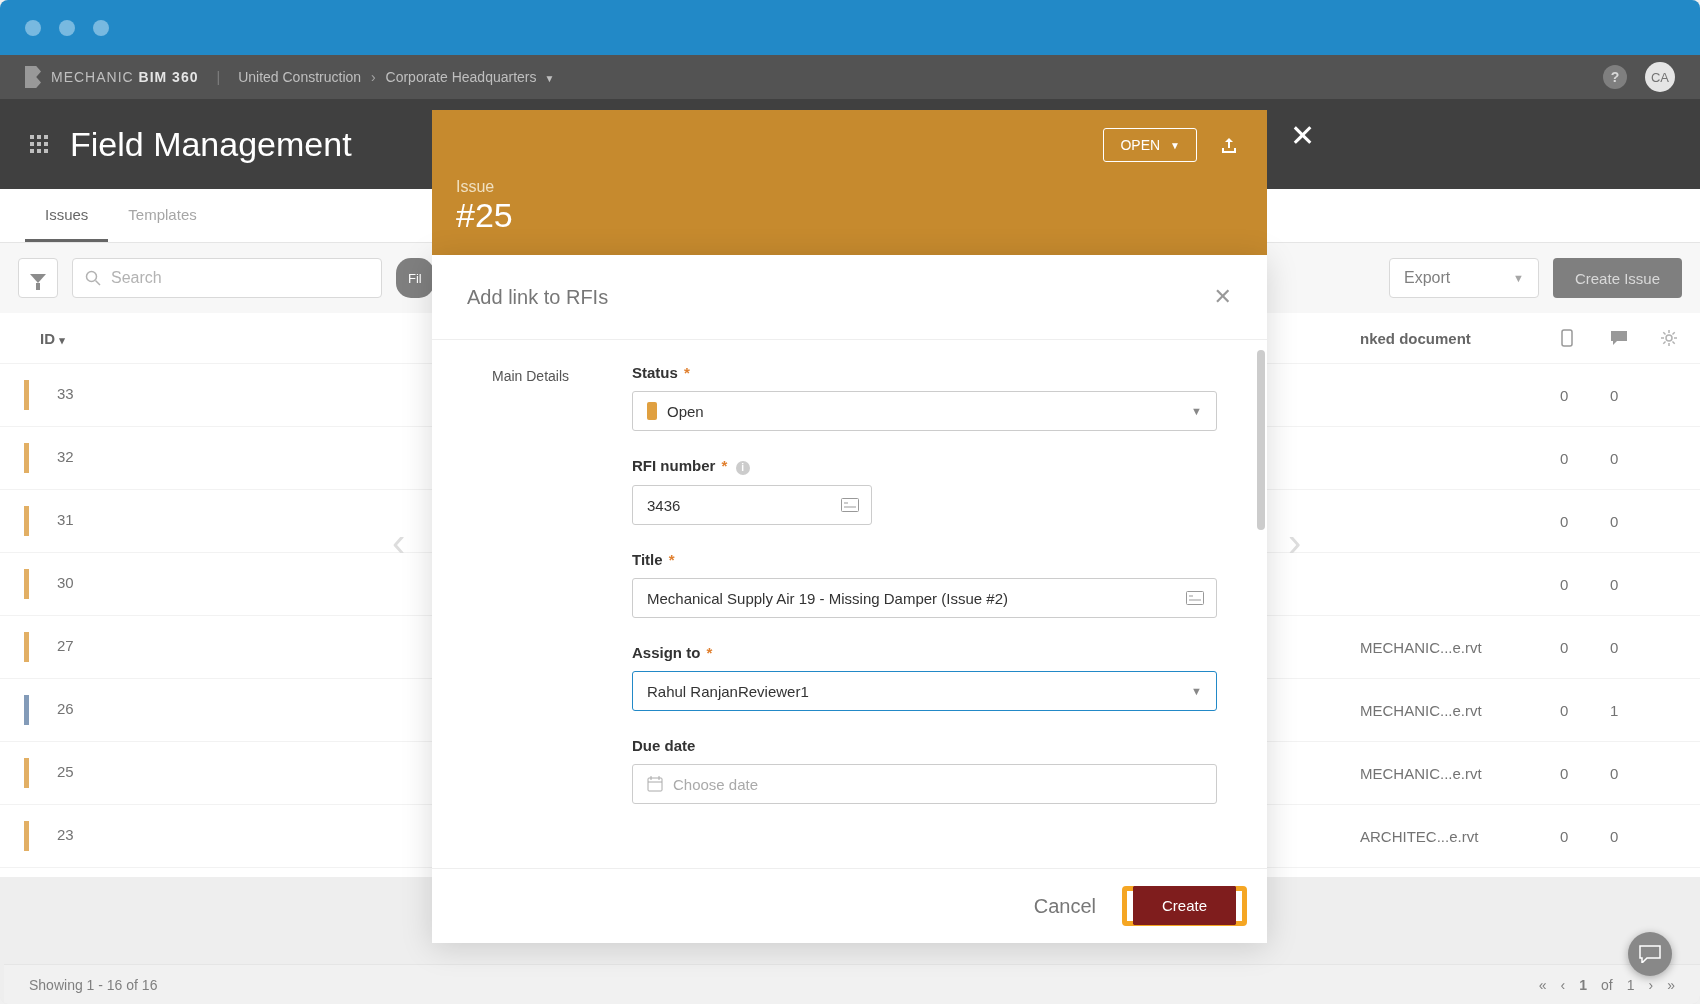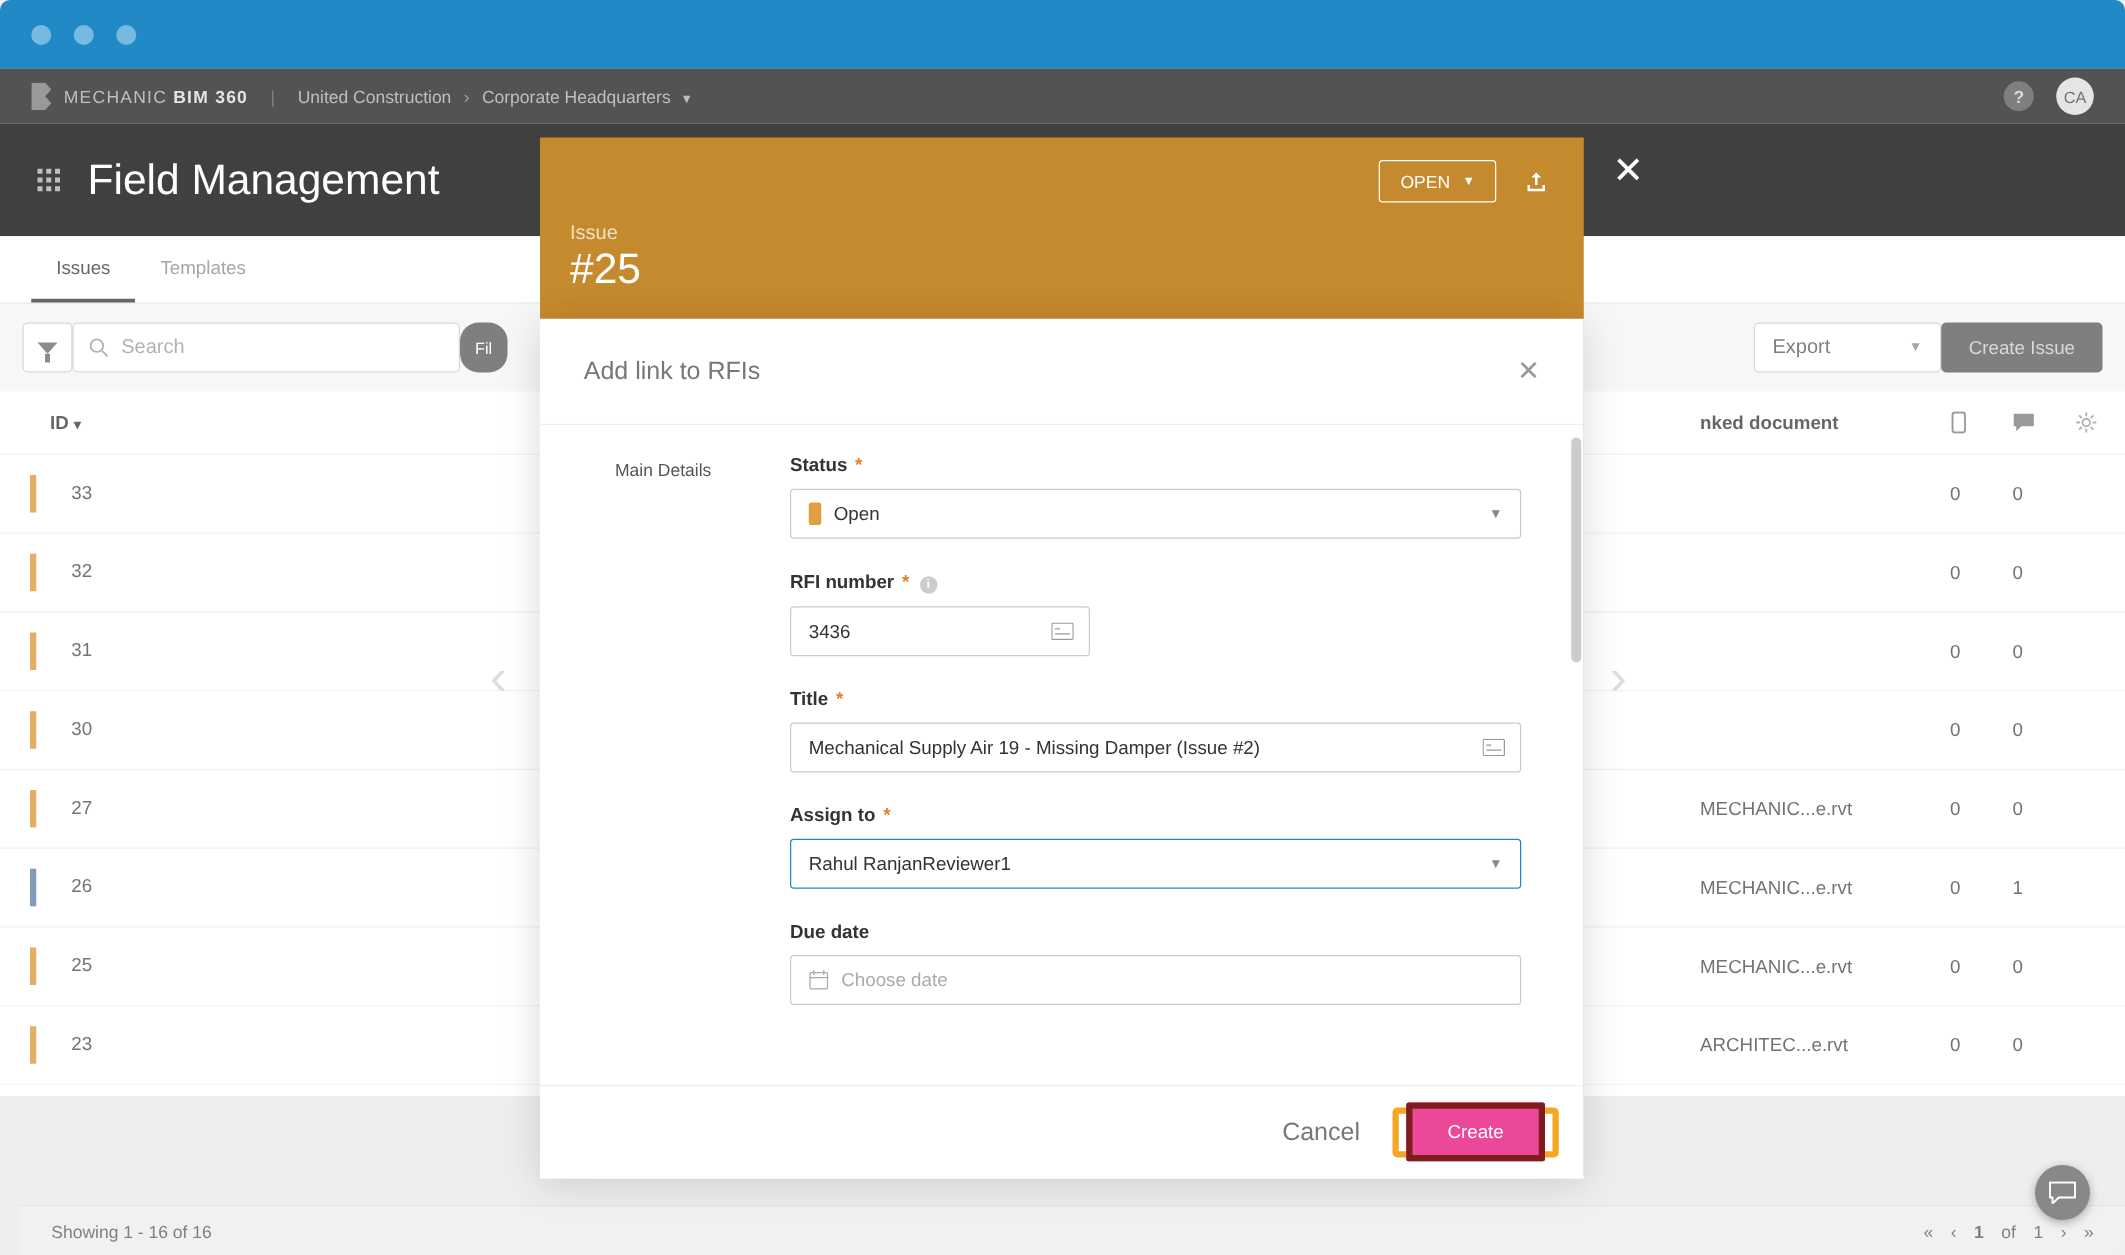--- a/index.html
+++ b/index.html
@@ -35,7 +35,7 @@
 .tab.active { color: #333; border-bottom-color: #333; font-weight: 500; }
 
 
-.toolbar { height: 70px; background: #f5f5f5; display: flex; align-items: center; padding: 0 18px; }
+.toolbar { height: 70px; background: #f5f5f5; display: flex; align-items: center; padding: 0 18px; gap: 14px; }
 .filter-btn { width: 40px; height: 40px; background: #fff; border: 1px solid #ccc; border-radius: 4px; display: flex; align-items: center; justify-content: center; }
 .funnel { width: 0; height: 0; border-left: 8px solid transparent; border-right: 8px solid transparent; border-top: 9px solid #666; position: relative; }
 .funnel::after { content: ''; position: absolute; top: 0; left: -2px; width: 4px; height: 7px; background: #666; }

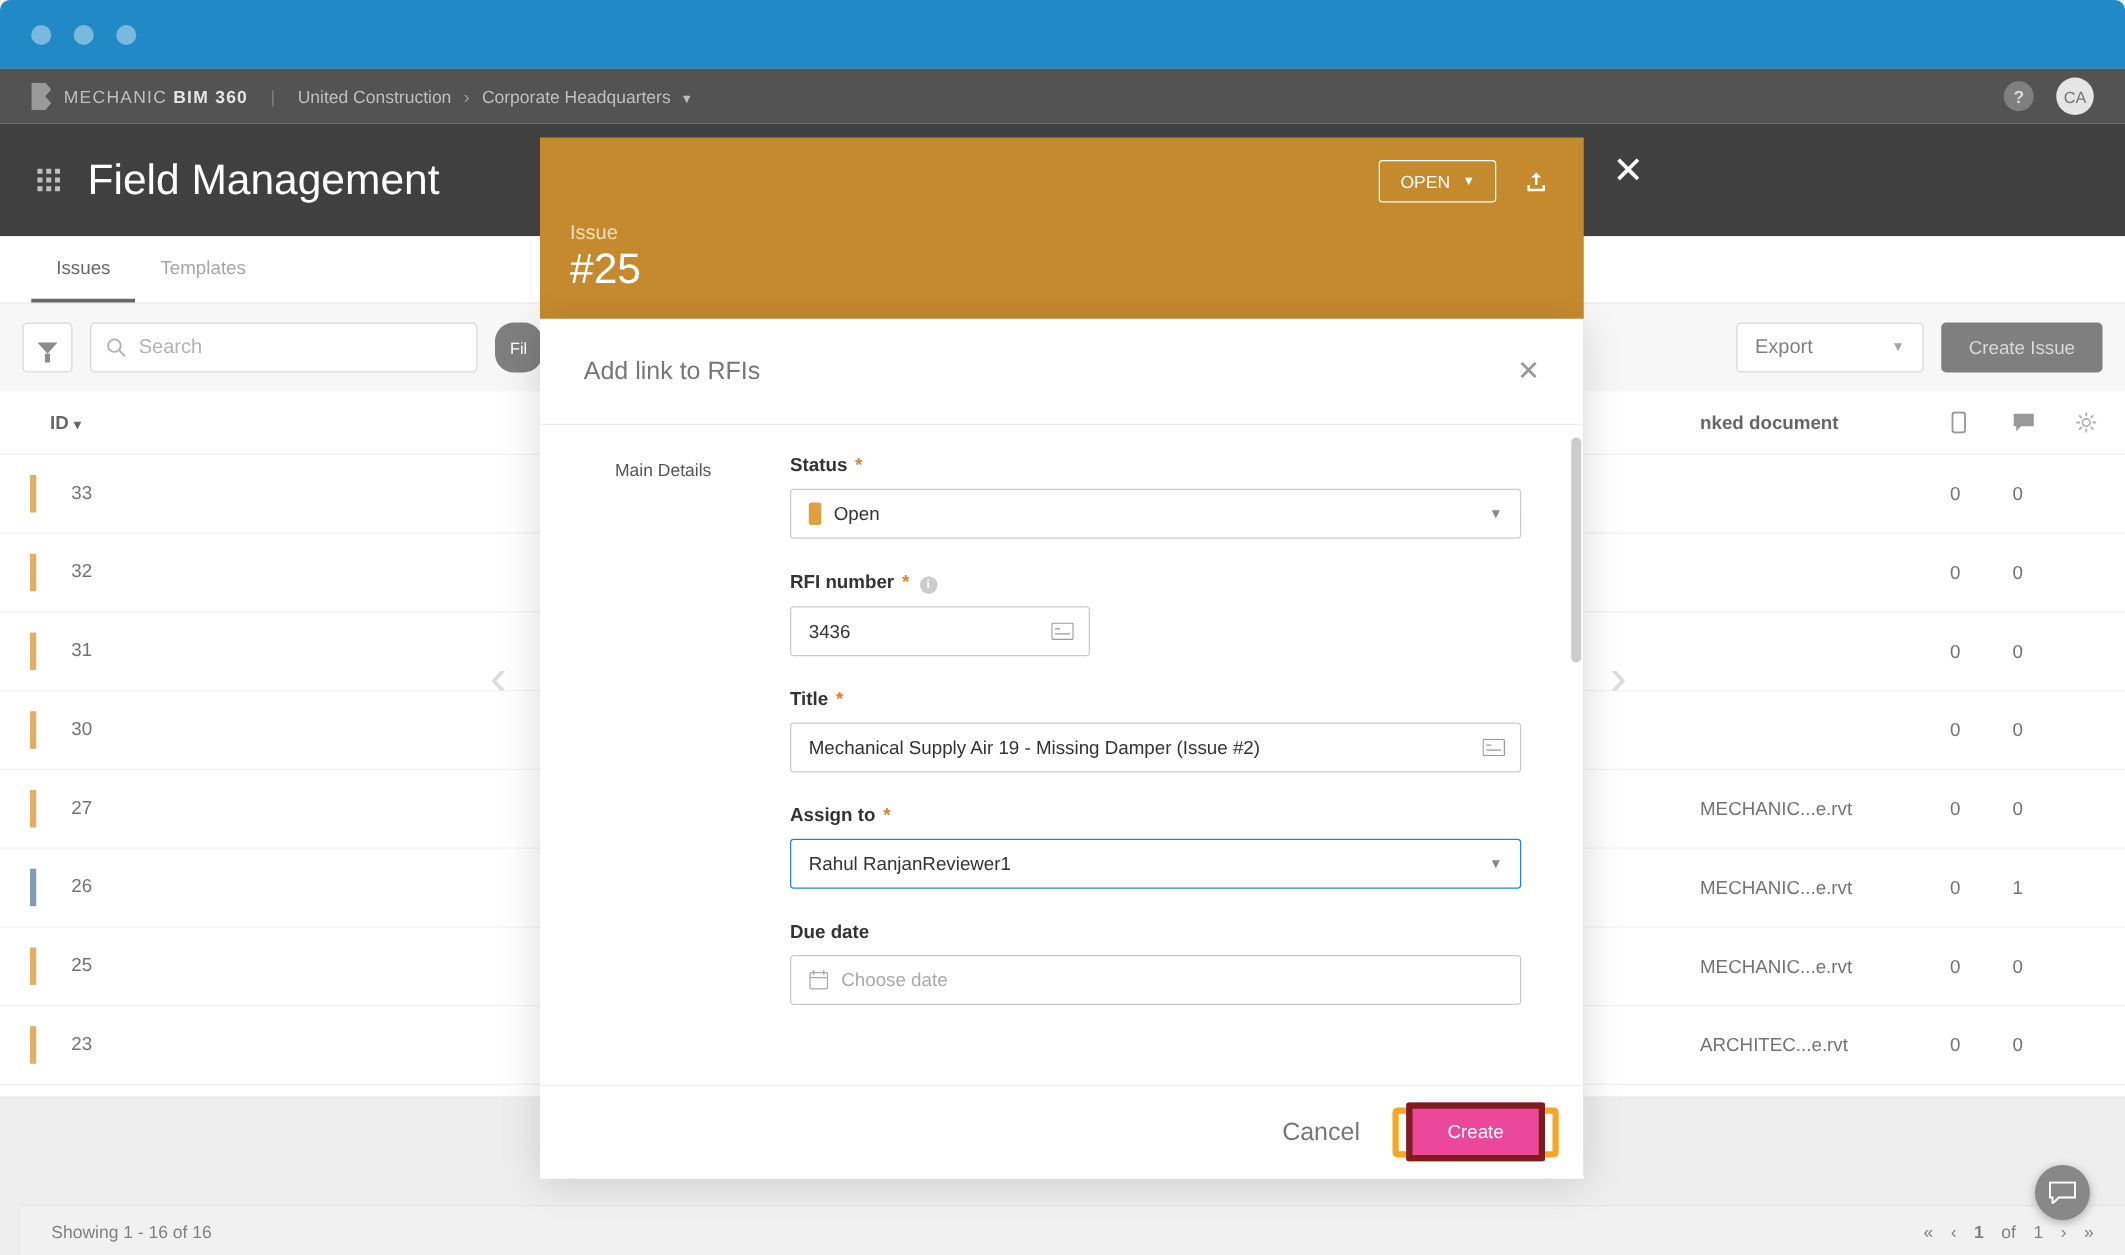--- a/index.html
+++ b/index.html
@@ -96,7 +96,7 @@
 .input-suffix-icon { position: absolute; right: 12px; color: #999; }
 .modal-footer { height: 75px; border-top: 1px solid #eee; display: flex; align-items: center; justify-content: flex-end; padding: 0 20px; gap: 10px; }
 .btn-cancel { color: #777; padding: 10px 16px; font-size: 20px; cursor: pointer; }
-.btn-create { background: #ec4899; color: #fff; padding: 10px 28px; border: 5px solid #7f1d1d; border-radius: 2px; font-size: 15px; cursor: pointer; }
+.btn-create { background: #7f1d1d; color: #fff; padding: 10px 28px; border: 1px solid #7f1d1d; border-radius: 2px; font-size: 15px; cursor: pointer; }
 .highlight-box { border: 5px solid #f5a623; border-radius: 4px; padding: 6px; display: inline-block; }
 .modal-scrollbar { position: absolute; right: 2px; top: 10px; width: 8px; height: 180px; background: #ccc; border-radius: 4px; }
 

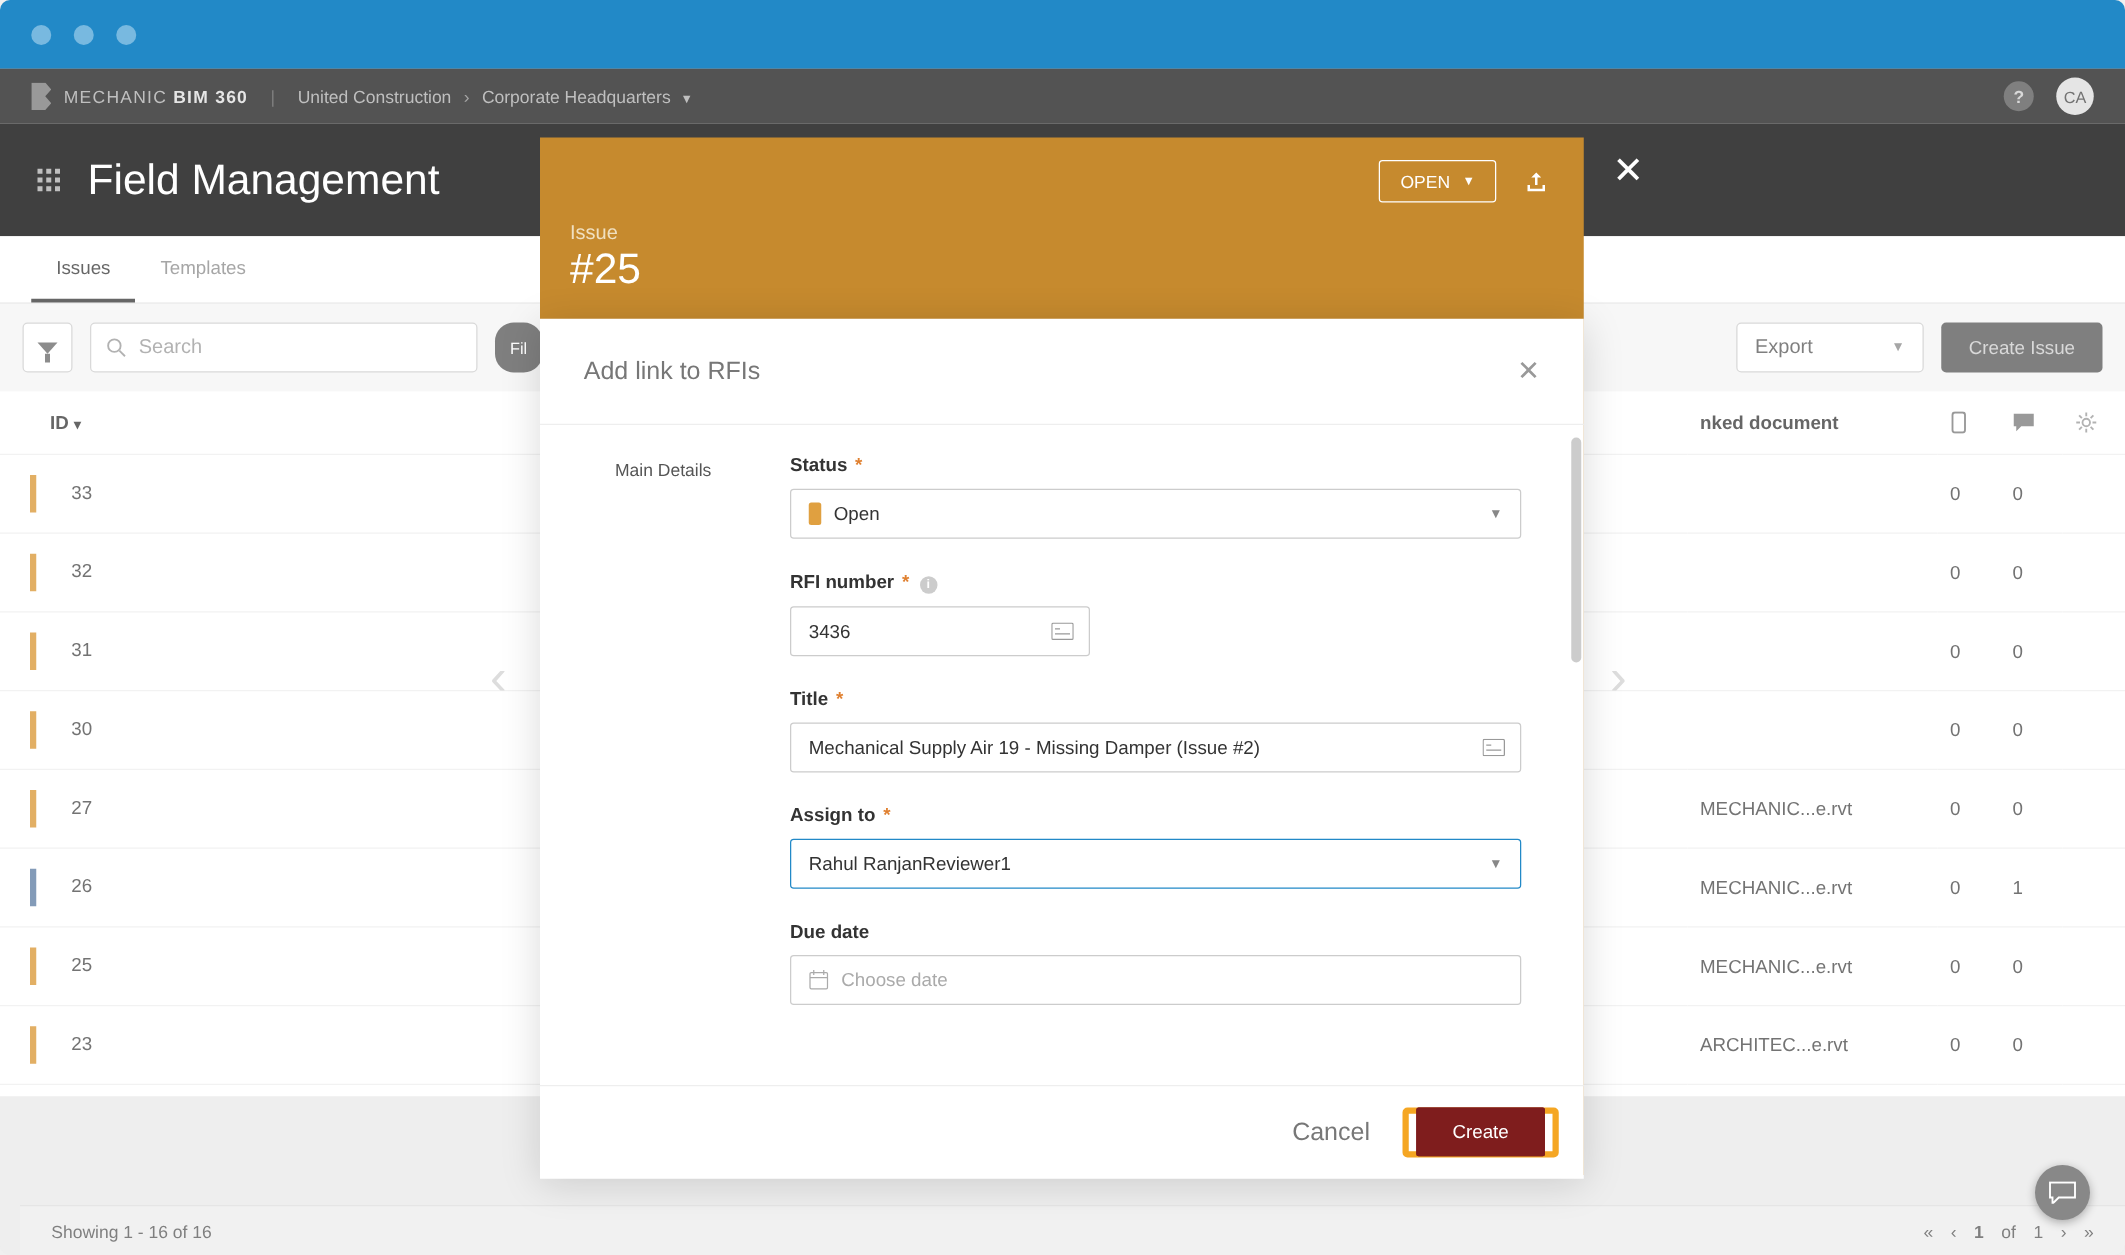--- a/index.html
+++ b/index.html
@@ -60,7 +60,7 @@
 .gear-col { width: 50px; text-align: center; color: #999; }
 
 
-.footer { position: absolute; bottom: 0; left: 16px; right: 0; height: 40px; background: #ececec; border-top: 1px solid #ddd; display: flex; align-items: center; padding: 0 25px; color: #555; font-size: 14px; }
+.footer { position: absolute; bottom: 0; left: 4px; right: 0; height: 40px; background: #ececec; border-top: 1px solid #ddd; display: flex; align-items: center; padding: 0 25px; color: #555; font-size: 14px; }
 .footer .right { margin-left: auto; display: flex; align-items: center; gap: 14px; }
 .chat-bubble { position: absolute; bottom: 28px; right: 28px; width: 44px; height: 44px; border-radius: 50%; background: #888; display: flex; align-items: center; justify-content: center; color: #fff; box-shadow: 0 2px 8px rgba(0,0,0,.3); }
 

